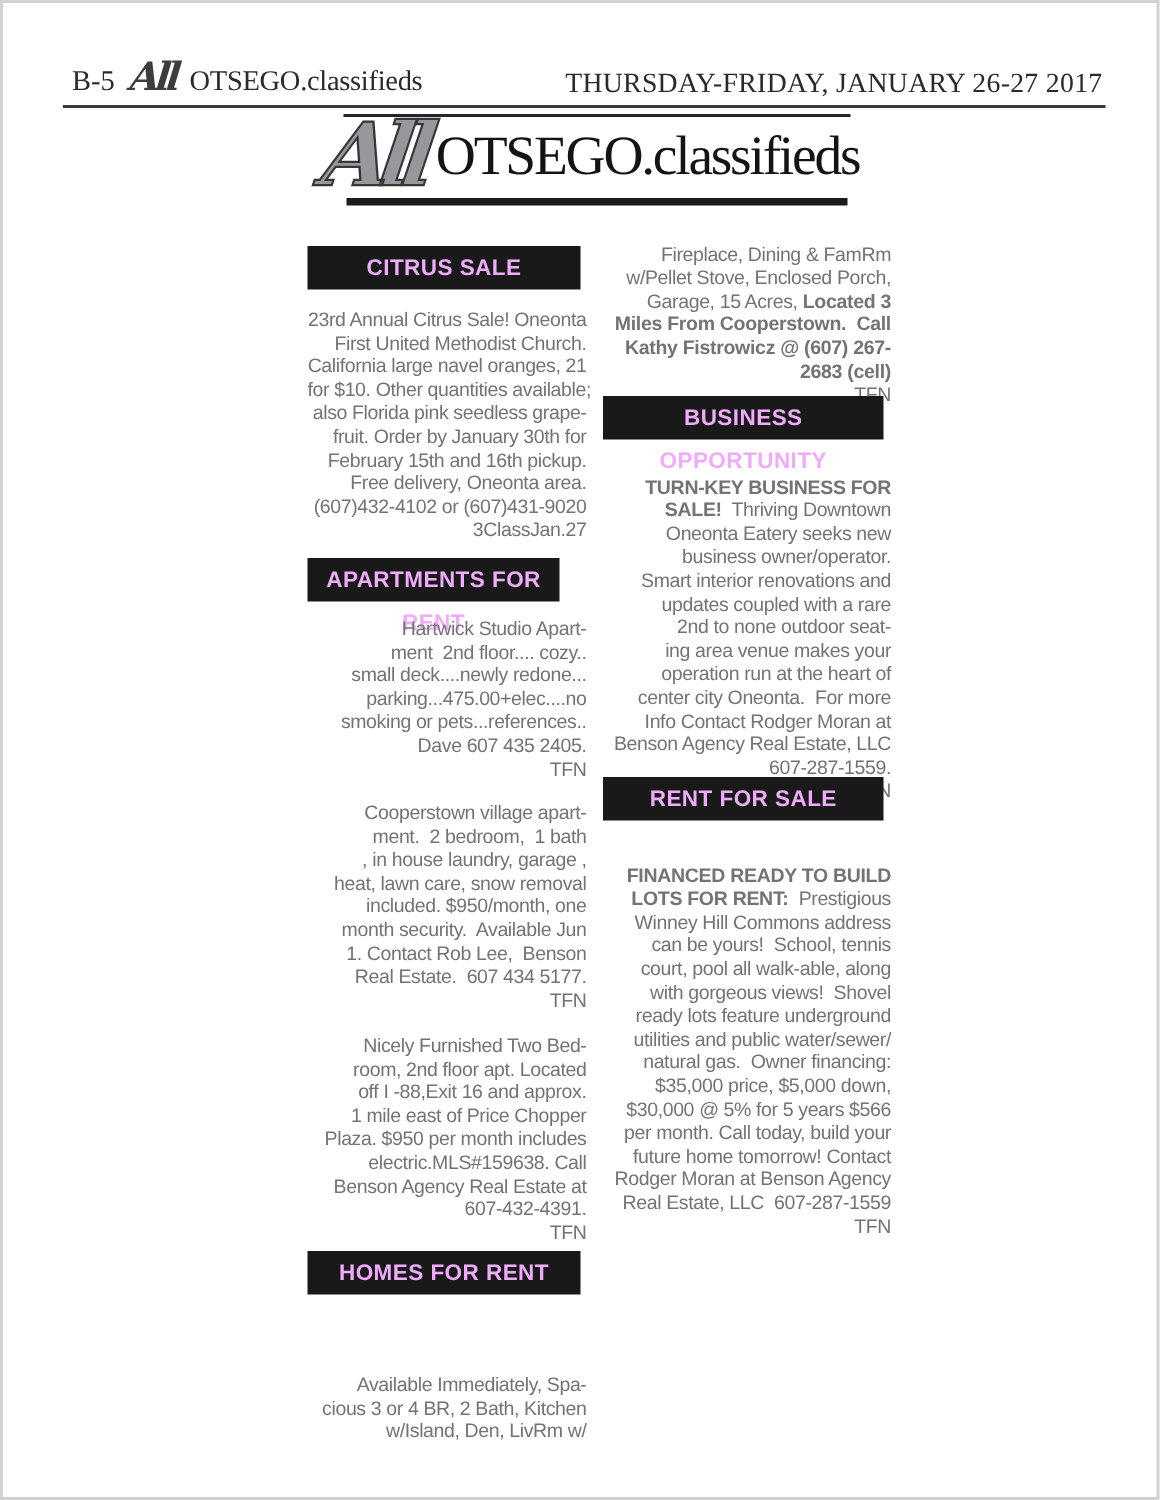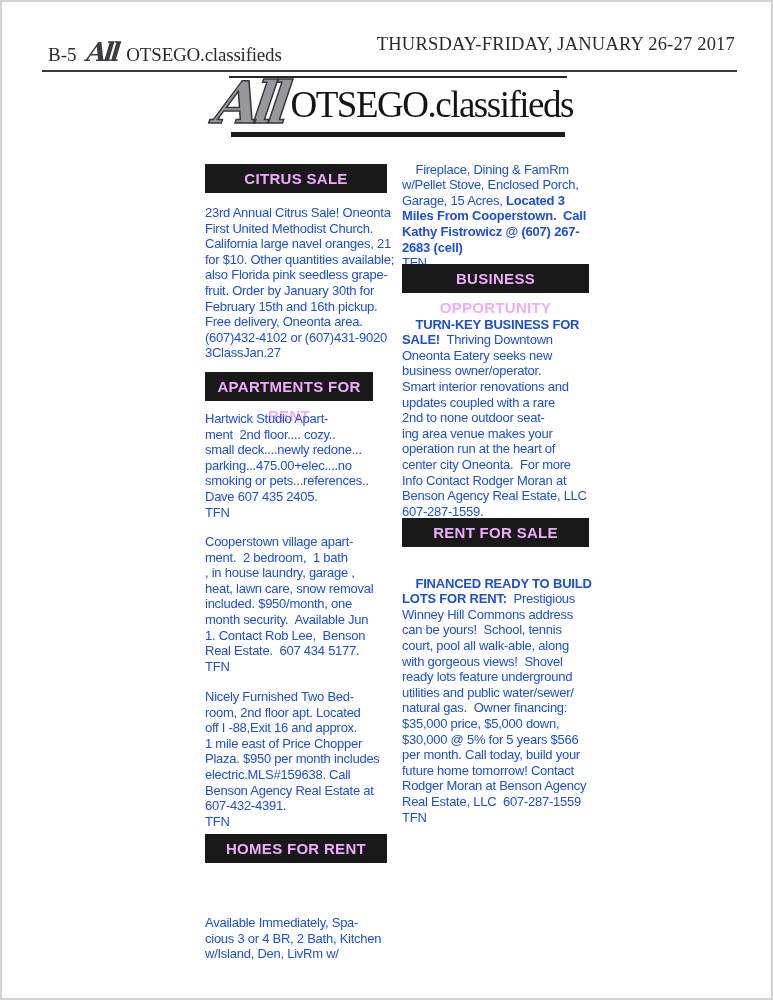--- a/index.html
+++ b/index.html
@@ -13,7 +13,7 @@
   .runhead { position:absolute; top:41px; left:46px; right:36px; height:24px;
              color:#2a2a2a; }
   .runhead .left { position:absolute; left:0; bottom:0; white-space:nowrap; }
-  .runhead .right { position:absolute; right:0; bottom:12px; white-space:nowrap;
+  .runhead .right { position:absolute; right:0; bottom:0; white-space:nowrap;
              font:18.5px "Liberation Serif", serif; letter-spacing:0.2px;text-align:right; }
   .edition { font:19px "Liberation Serif", serif; }
   .script-sm {

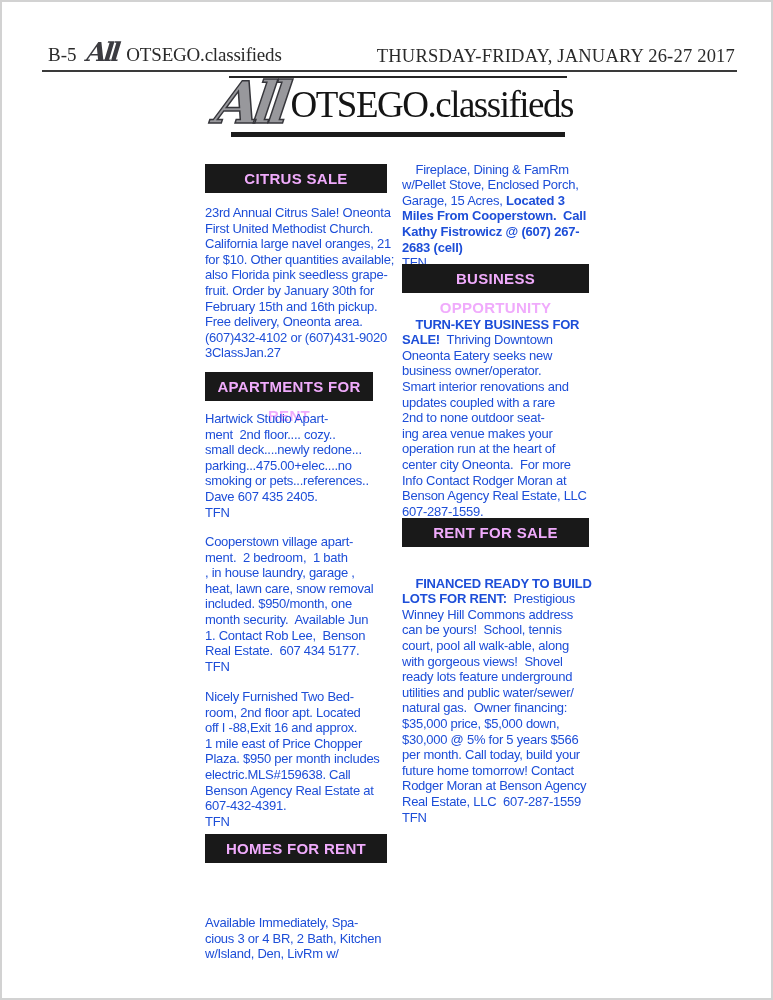--- a/index.html
+++ b/index.html
@@ -41,8 +41,8 @@
     height:29px;
   }
   .ad {
-    position:absolute; color:#1d4ed8; white-space:pre;
-    font:13px/15.6px "Liberation Sans", sans-serif; letter-spacing:-0.25px;
+    position:absolute; color:#737373; white-space:pre;
+    font:13px/15.6px "Liberation Sans", sans-serif; letter-spacing:-0.25px;text-align:right;
   }
   .ad .b { font-weight:700; letter-spacing:-0.2px; }
 </style>

